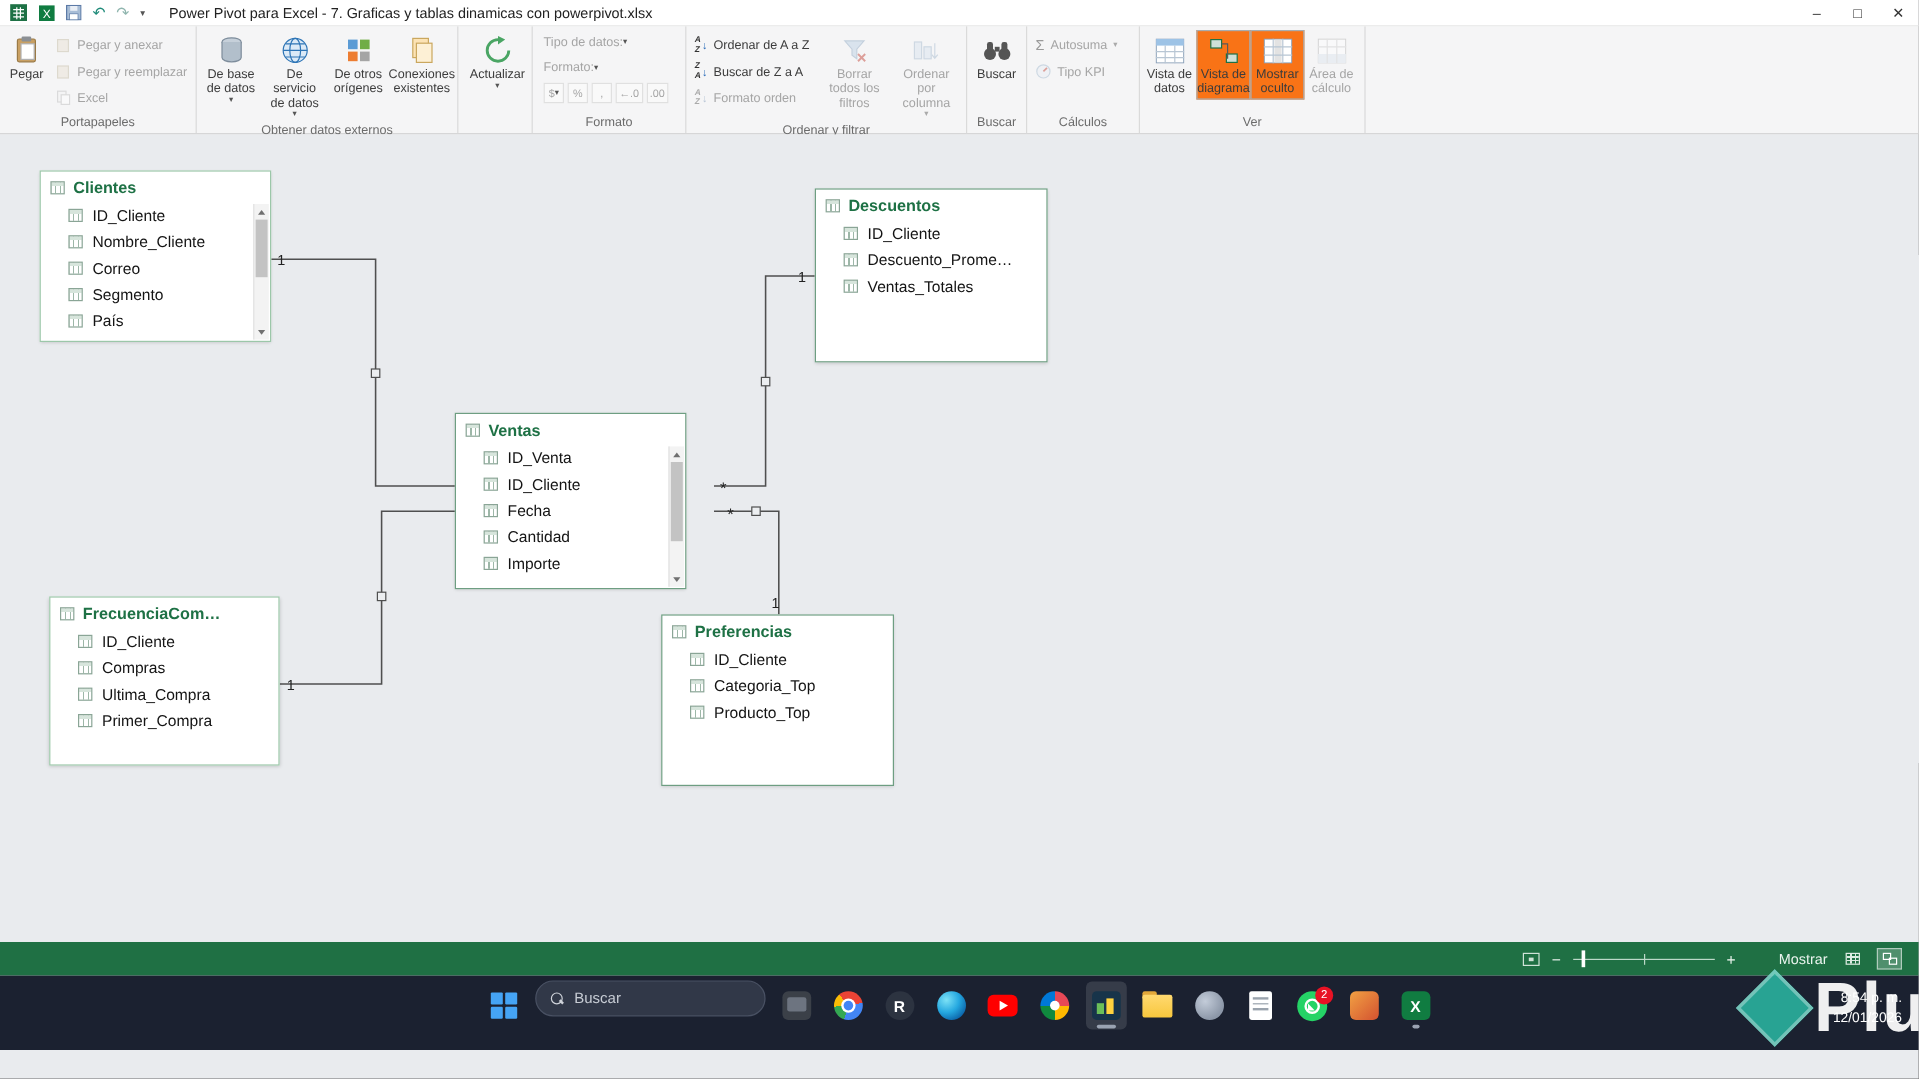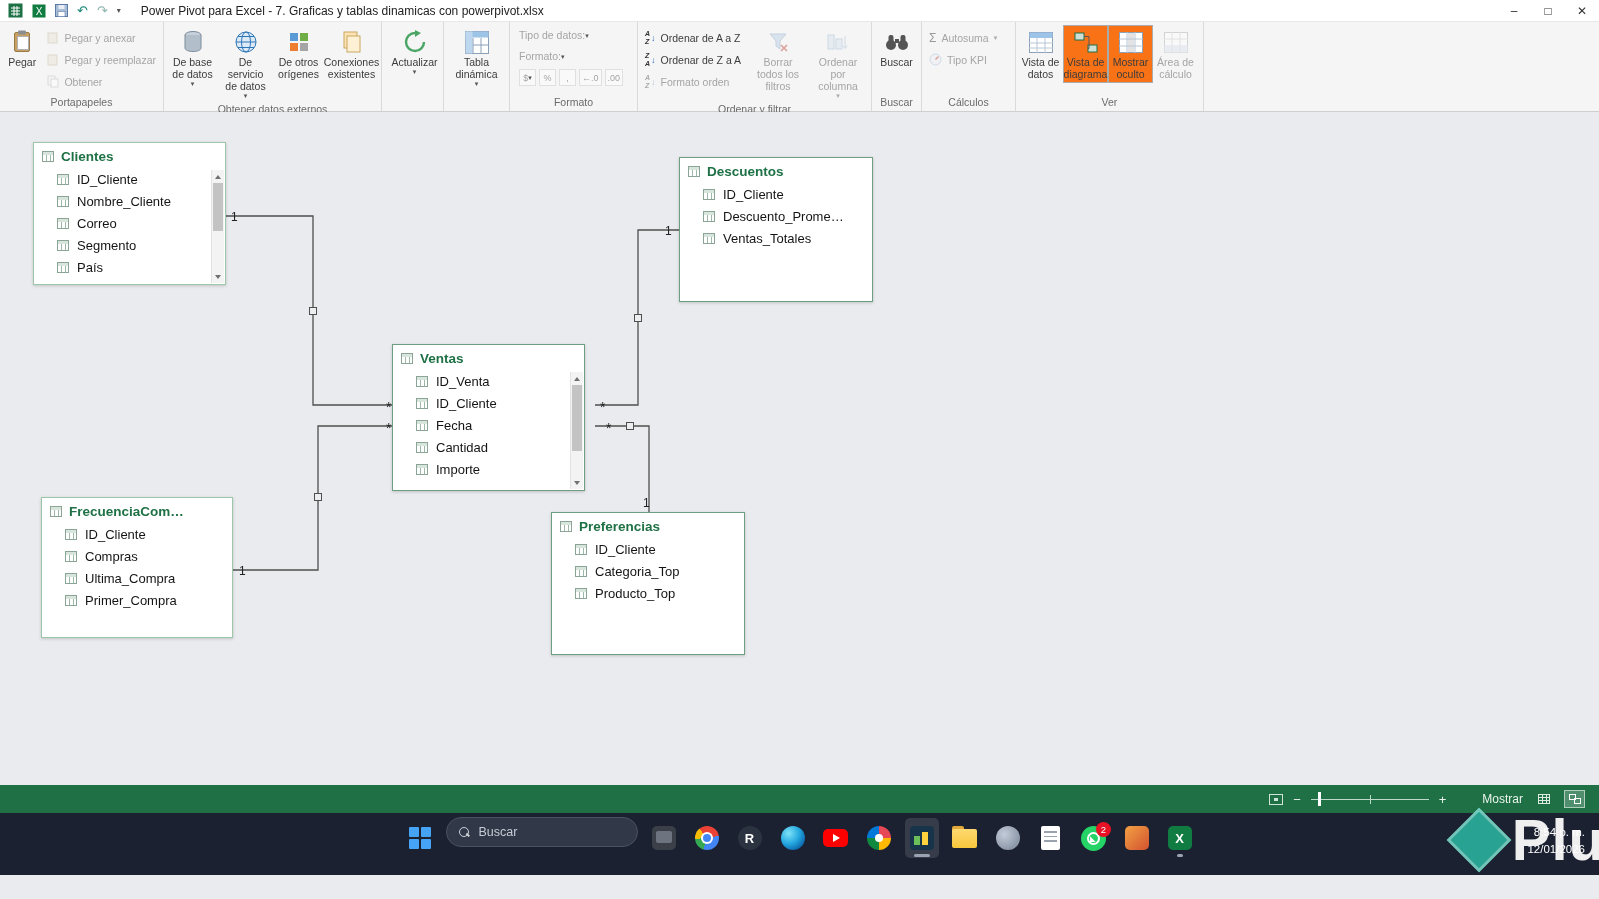--- a/index.html
+++ b/index.html
@@ -286,23 +286,6 @@
       <div class="rg-label"></div>
     </div>
 
-    <div class="rgroup" style="width:66px">
-      <div class="rg-content" style="justify-content:center">
-        <div class="bigbtn" style="width:60px">
-          <span class="bicon">
-            <svg width="24" height="23">
-                <rect x="0.5" y="0.5" width="23" height="22" fill="#fff" stroke="#8aa0b8"></rect>
-                <rect x="0.5" y="0.5" width="23" height="6" fill="#9dc3e6"></rect>
-                <rect x="0.5" y="0.5" width="7" height="22" fill="#bdd7ee"></rect>
-                <path d="M8 7v16M16 7v16M8 14h16" stroke="#8aa0b8" fill="none"></path>
-              </svg>
-          </span>
-          <span>Tabla dinámica</span>
-          <span class="caret">▾</span>
-        </div>
-      </div>
-      <div class="rg-label"></div>
-    </div>
 
     <div class="rgroup" style="width:128px">
       <div class="rg-content" style="flex-direction:column;align-items:stretch;gap:1px;padding-left:6px">

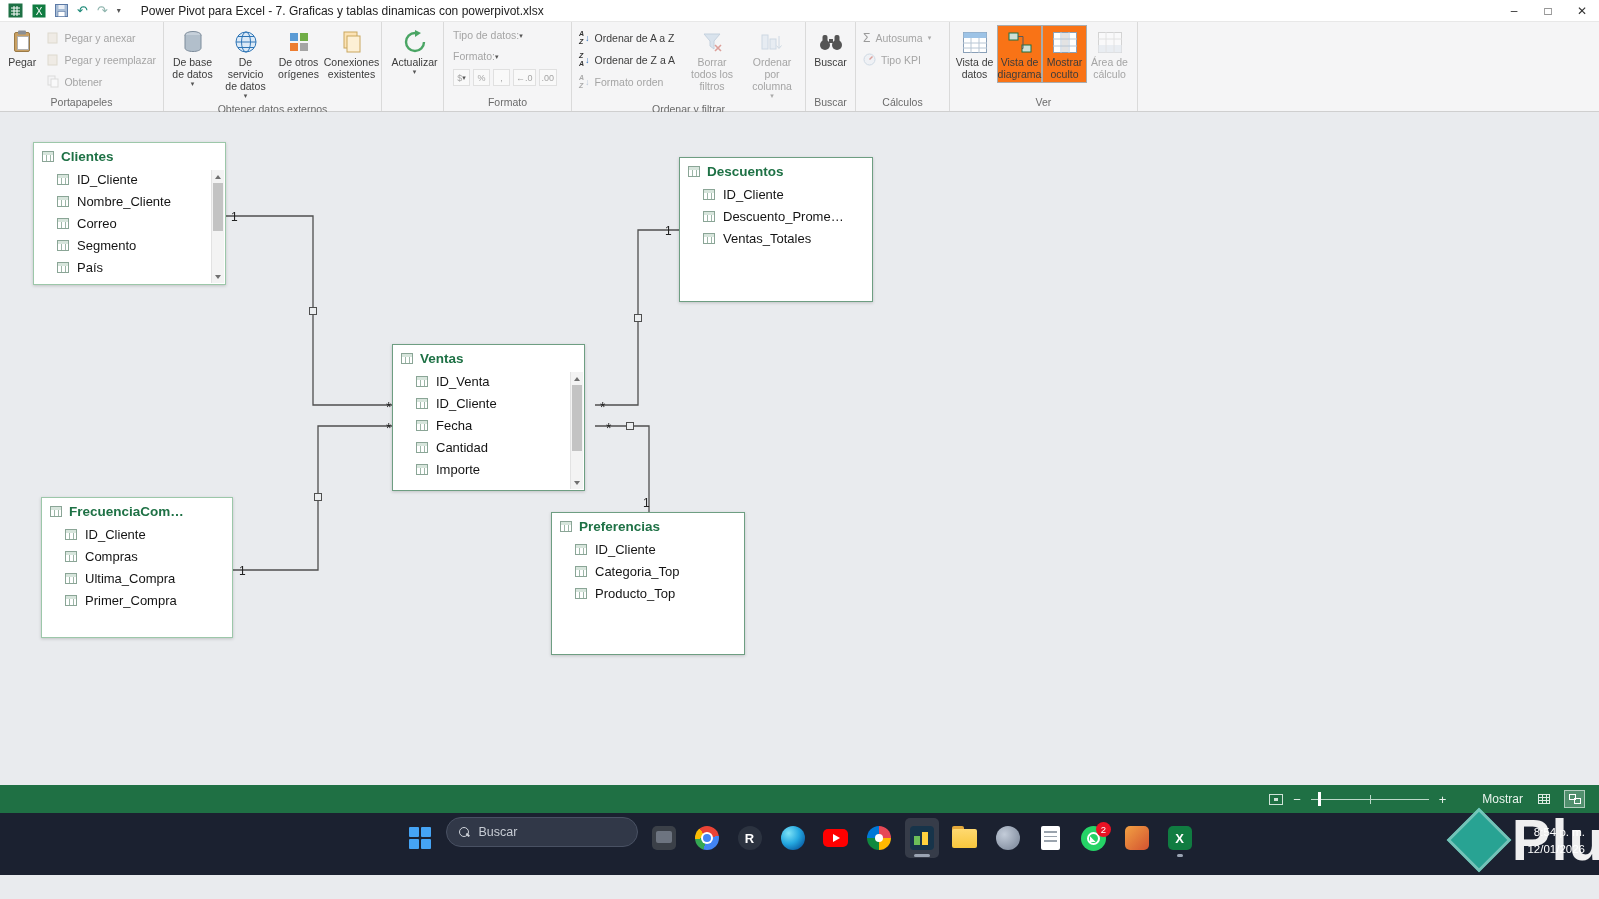--- a/index.html
+++ b/index.html
@@ -340,7 +340,7 @@
                 </span>
                 <span class="azarrow">↓</span>
               </span>
-            <span>Ordenar de Z a A</span>
+            <span>Buscar de Z a A</span>
           </div>
           <div class="smallbtn disabled">
             <span class="azico">

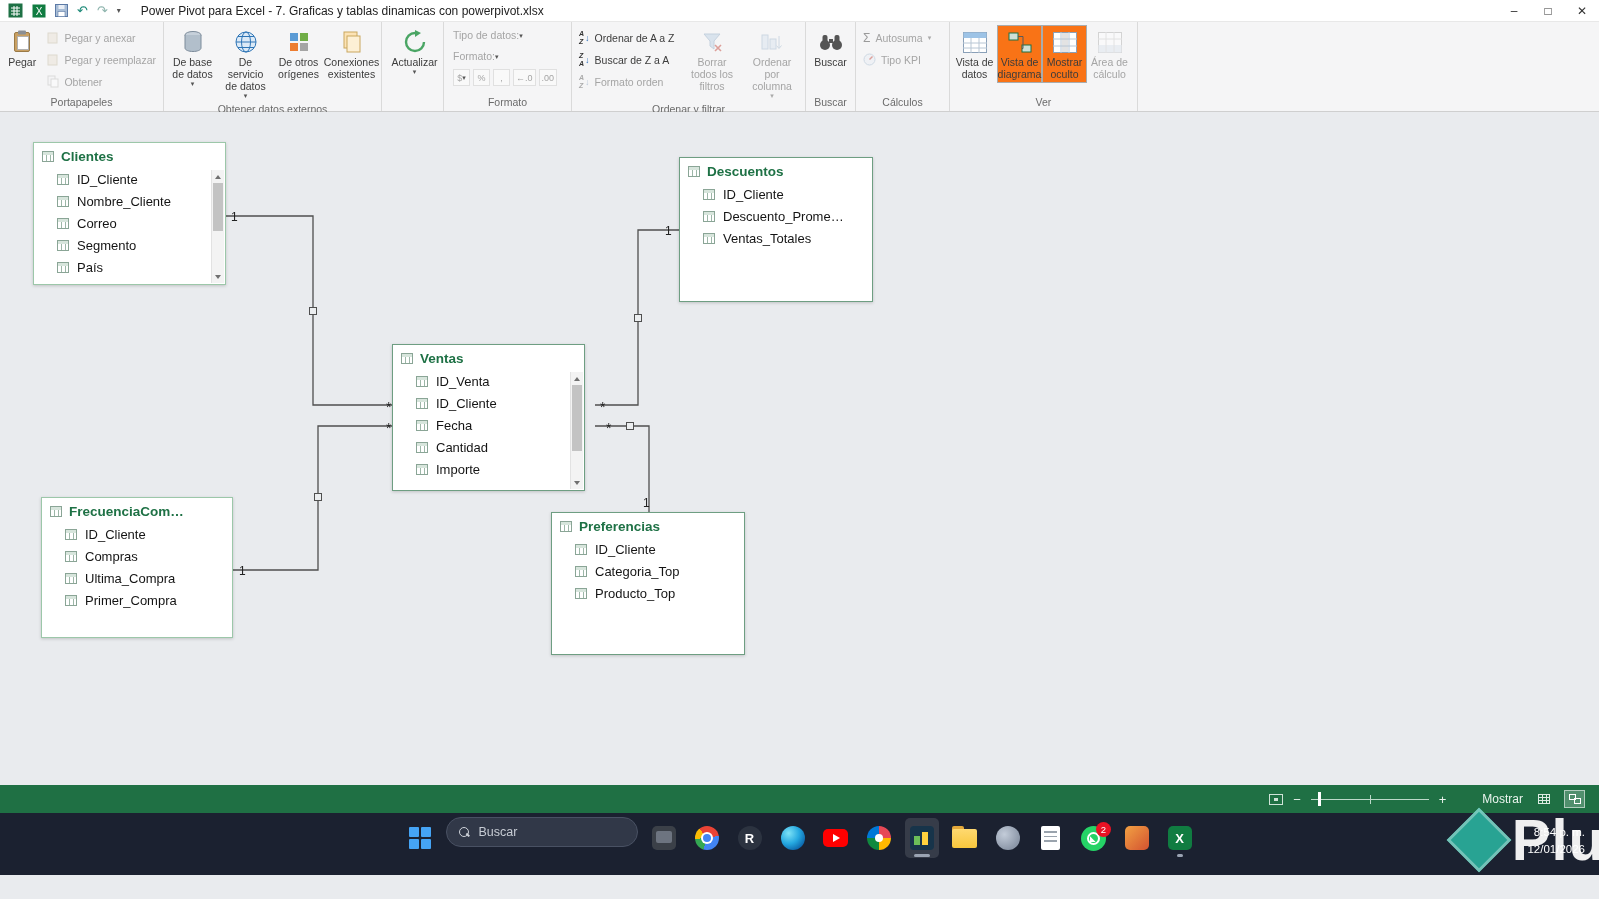--- a/index.html
+++ b/index.html
@@ -216,7 +216,7 @@
                 <rect x="1" y="1" width="7" height="9" fill="#f4f4f4" stroke="#bbb"></rect>
                 <rect x="4" y="4" width="7" height="8" fill="#fff" stroke="#bbb"></rect>
               </svg>
-            <span>Obtener</span>
+            <span>Excel</span>
           </div>
         </div>
       </div>

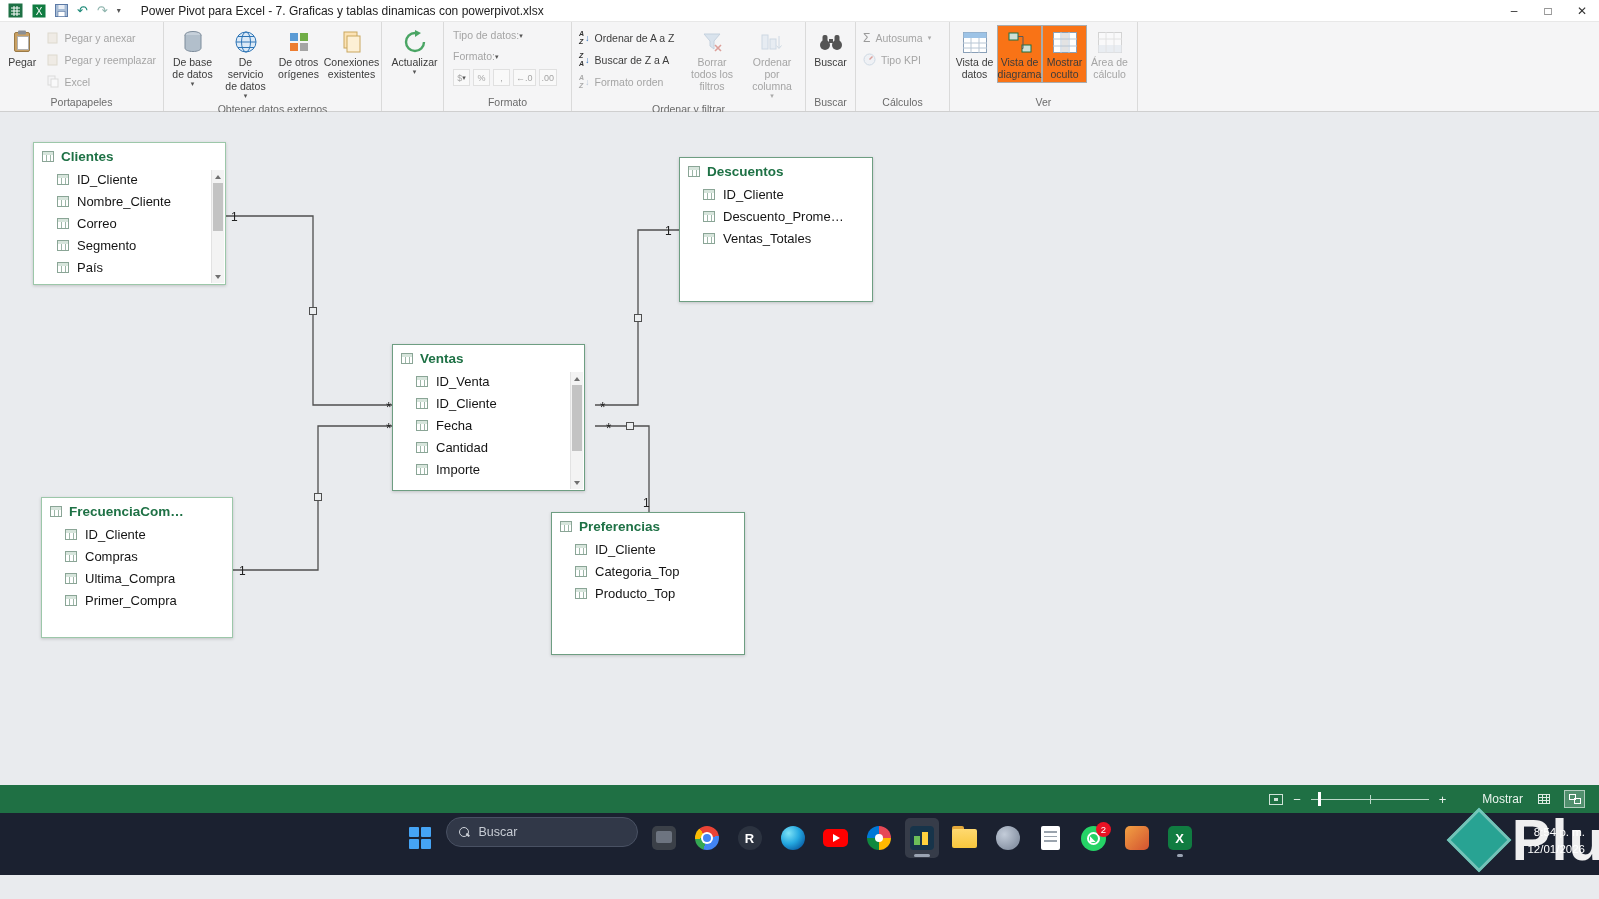--- a/index.html
+++ b/index.html
@@ -551,7 +551,7 @@
         </div>
     </div>
 
-    <div class="dt" style="left:392px;top:232px;width:193px;height:147px">
+    <div class="dt" style="left:379px;top:232px;width:193px;height:147px">
       <div class="dt-head">
         <span class="tico"></span>
         <span>Ventas</span>

